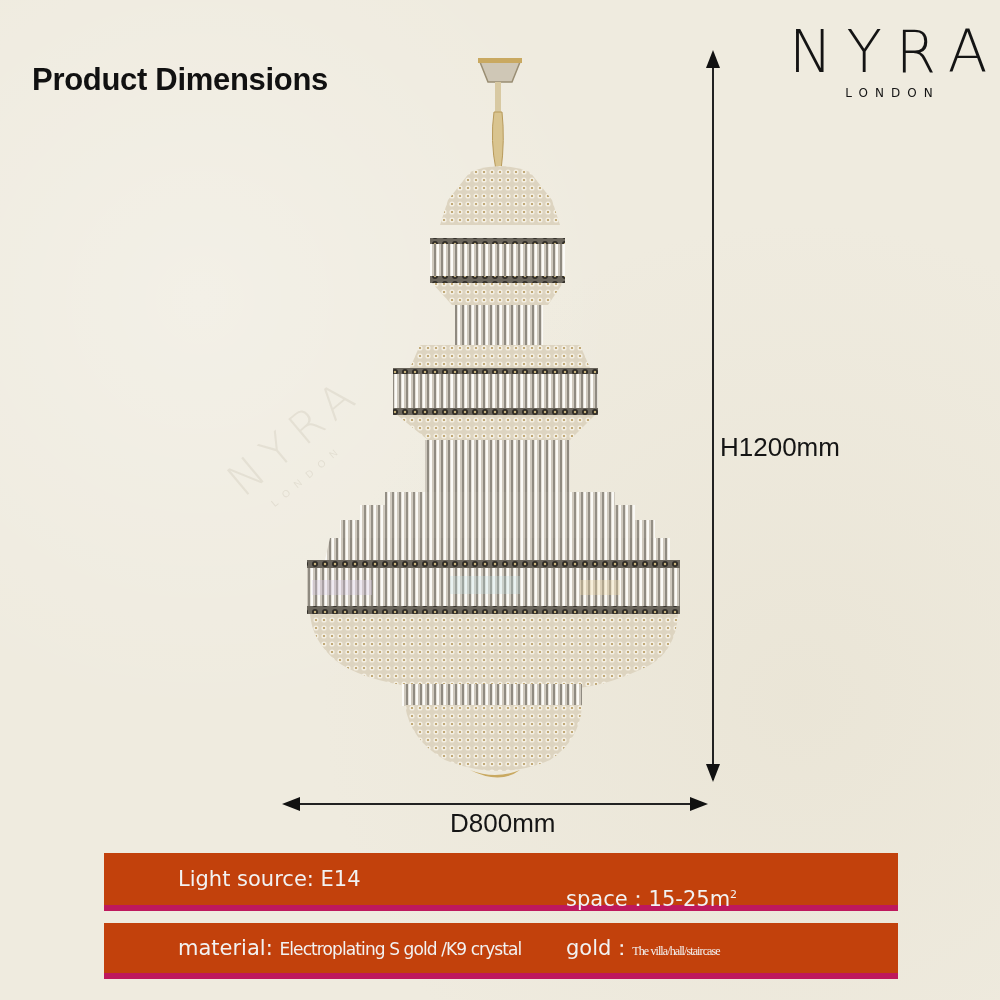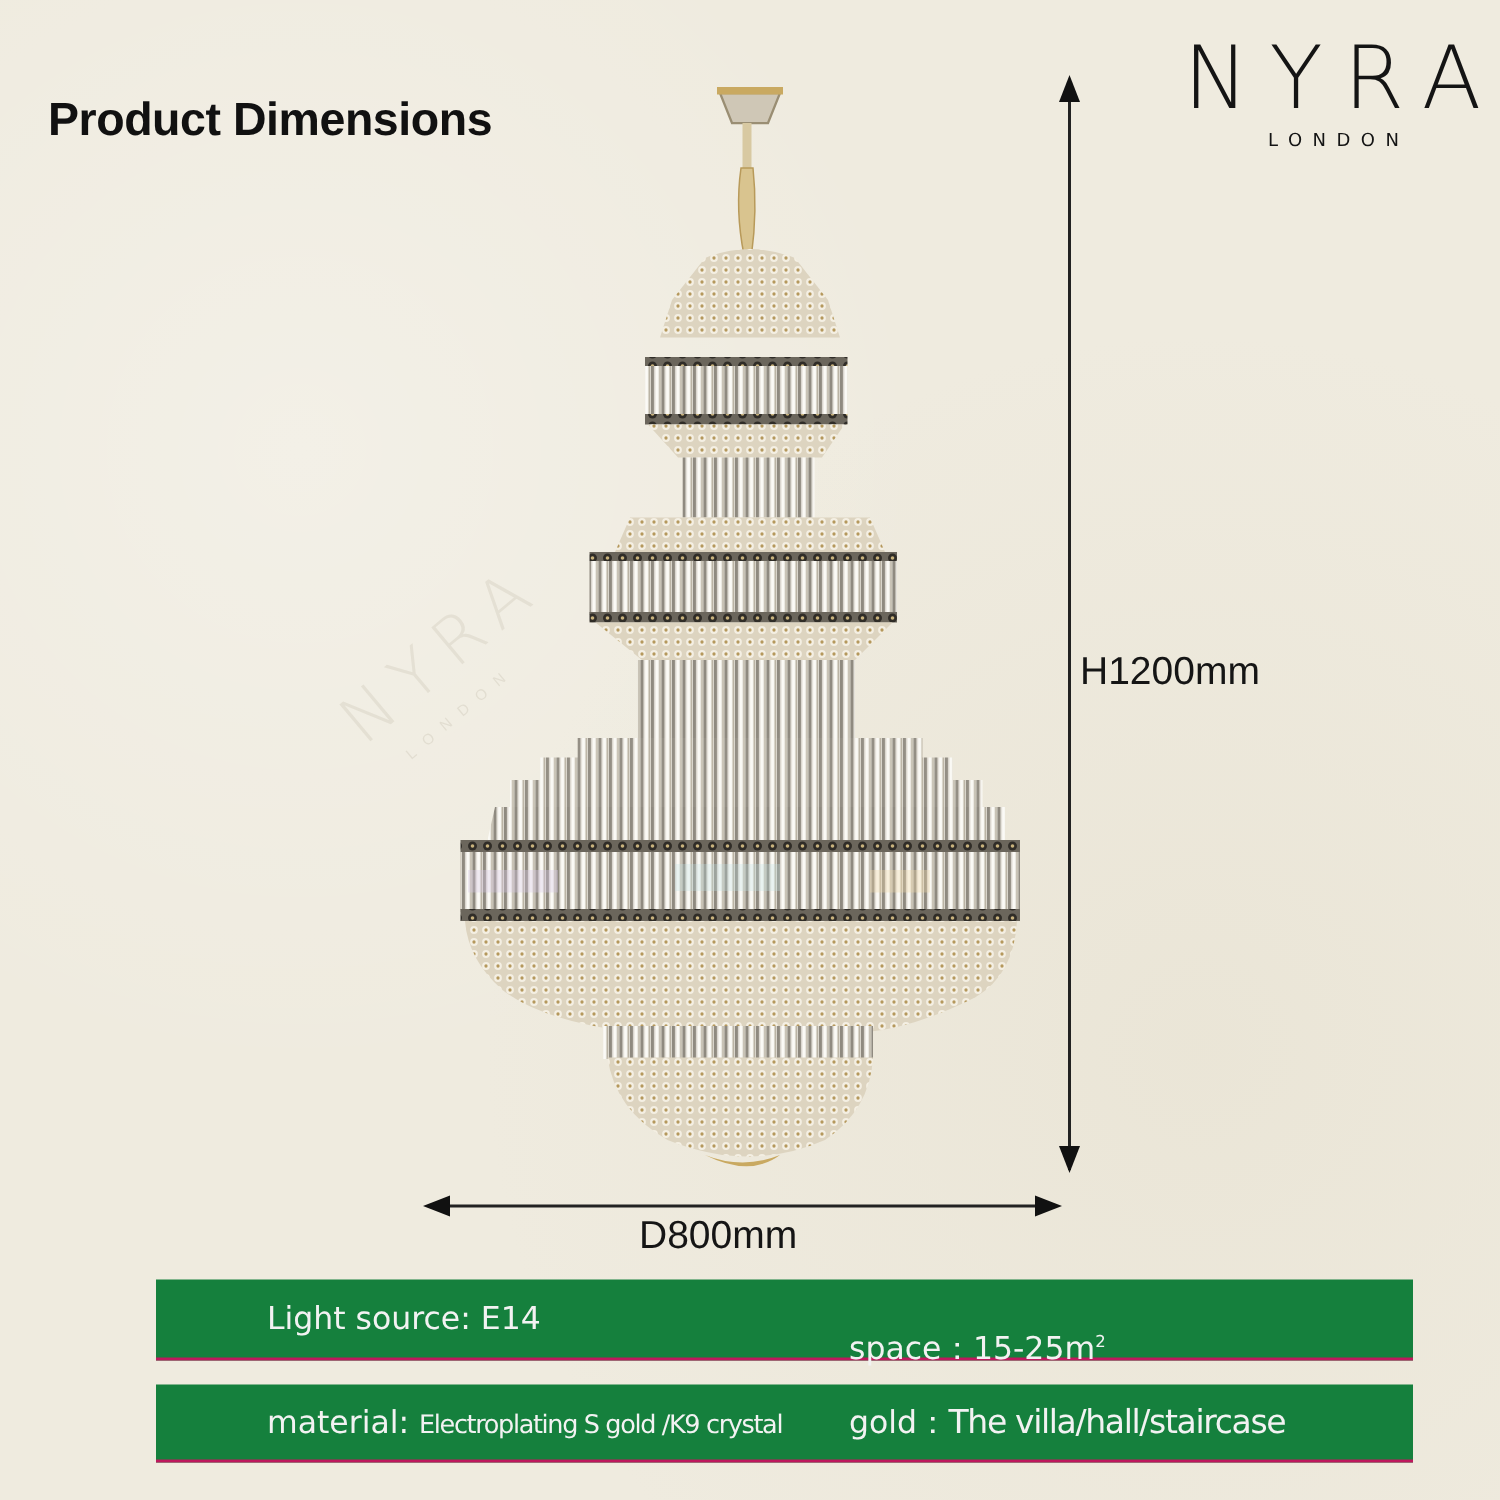--- a/index.html
+++ b/index.html
@@ -65,7 +65,7 @@
     border-left:18px solid #111;
   }
   .d-label {
-    position:absolute; left:426px; top:808px;
+    position:absolute; left:450px; top:808px;
     font-size:26px; color:#151515;text-align:right;
   }
   .bar {

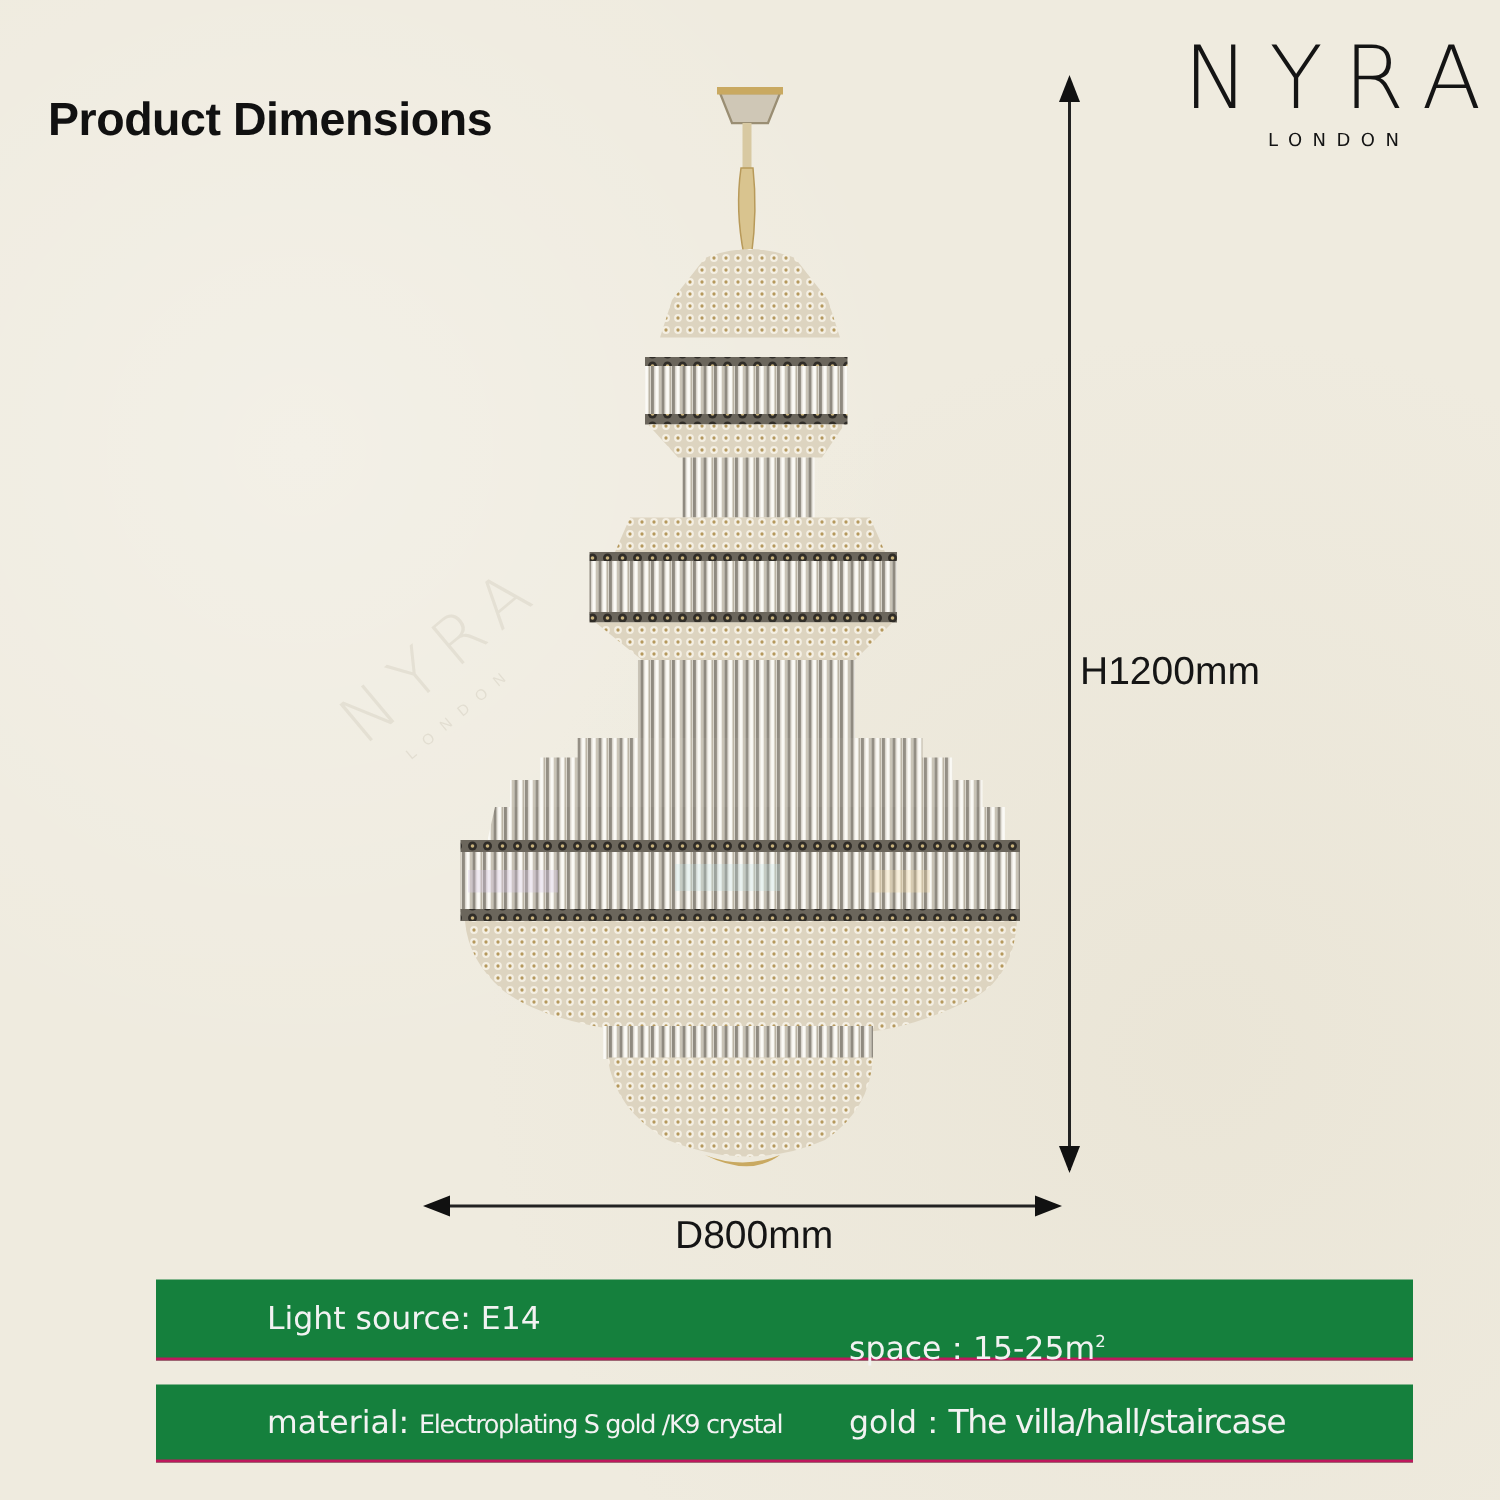--- a/index.html
+++ b/index.html
@@ -69,9 +69,9 @@
     font-size:26px; color:#151515;text-align:right;
   }
   .bar {
-    position:absolute; left:104px; width:794px; background:#15803d;
-    border-bottom:2px solid #be185d; color:#f2f2f2;
-    font-family:"DejaVu Sans", sans-serif; font-size:21px;padding-left:44px;
+    position:absolute; left:104px; width:794px; background:#c2410c;
+    border-bottom:6px solid #be185d; color:#f2f2f2;
+    font-family:"DejaVu Sans", sans-serif; font-size:21px;
   }
   .bar1 { top:853px; height:52px; }
   .bar2 { top:923px; height:50px; }

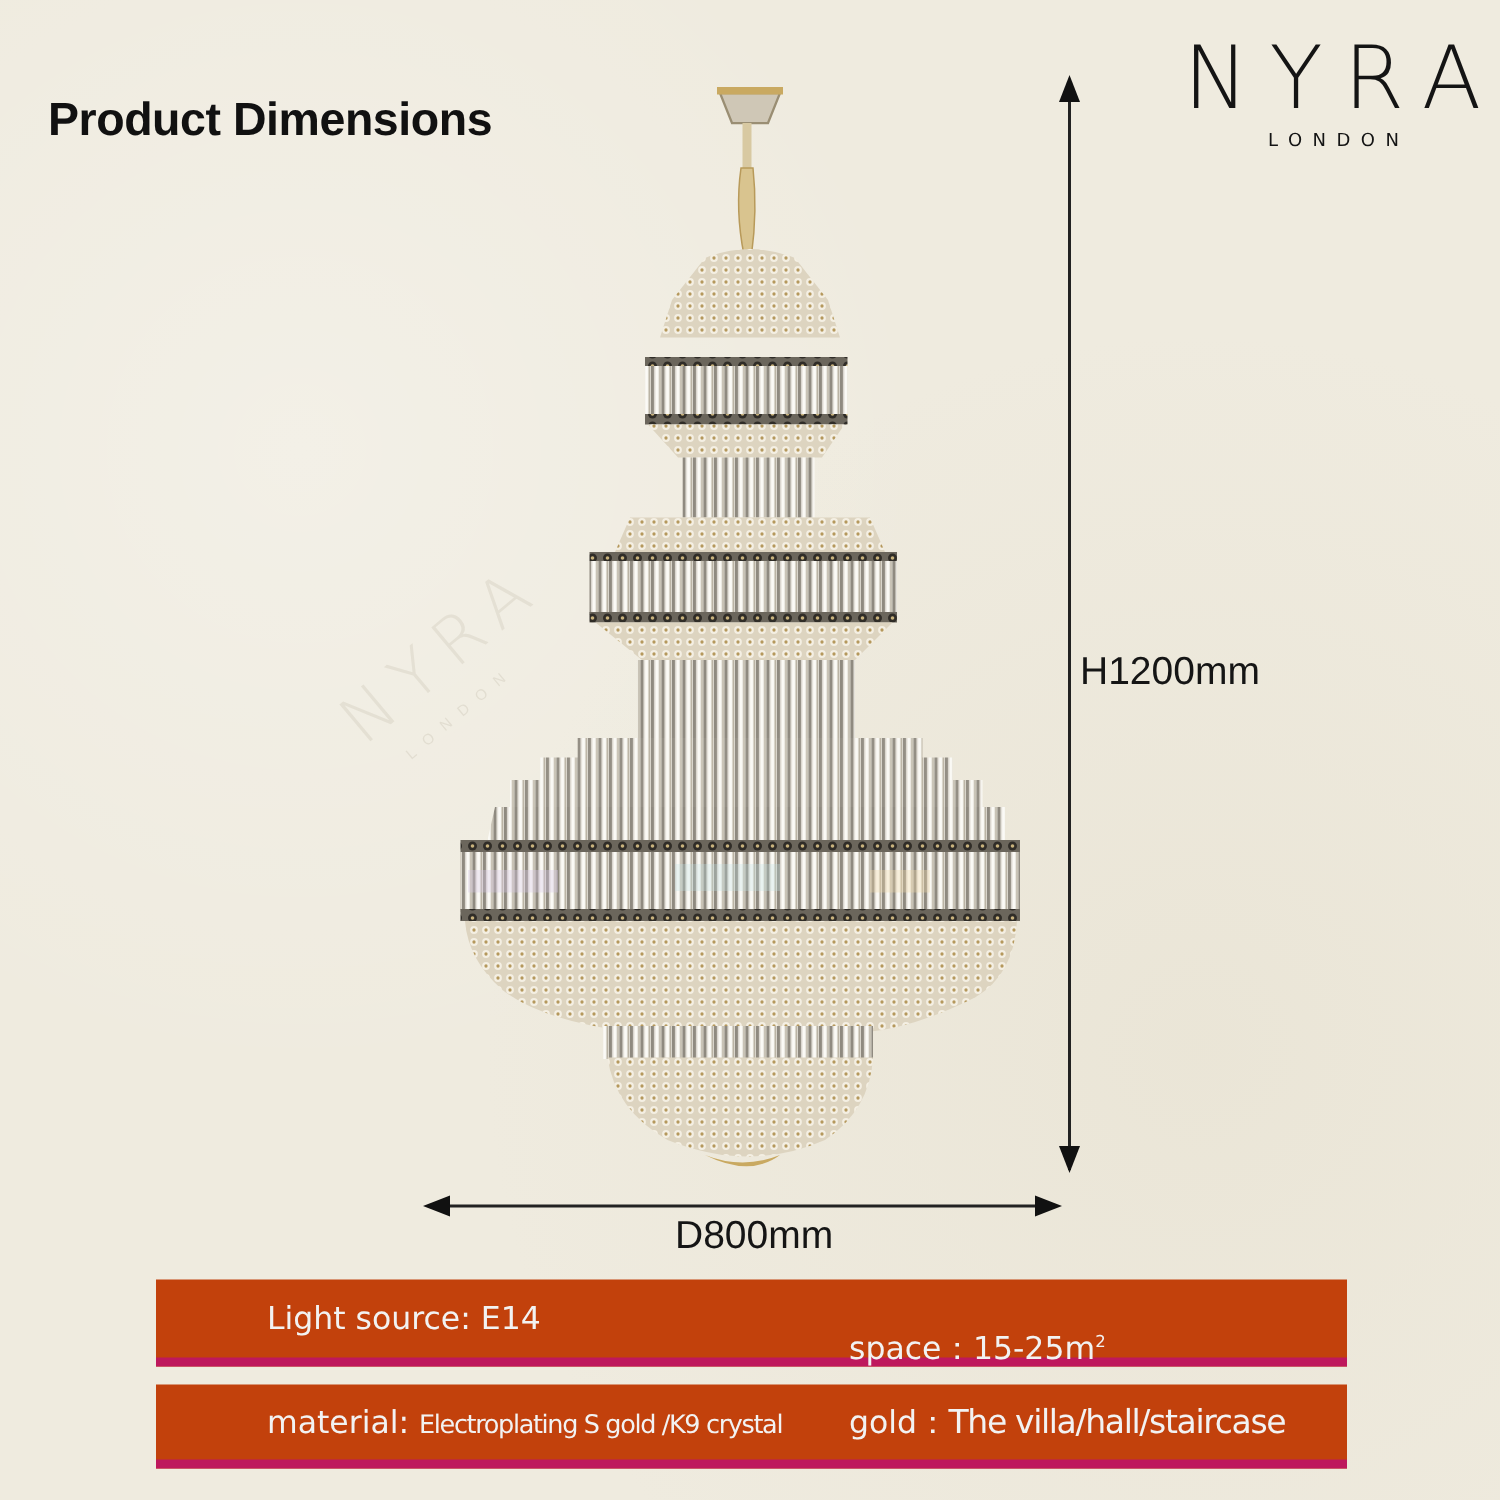--- a/index.html
+++ b/index.html
@@ -78,7 +78,7 @@
   .cell { position:absolute; top:0; line-height:52px; white-space:nowrap; }
   .bar2 .cell { line-height:50px; }
   .cond { font-size:17px; letter-spacing:-0.9px; }
-  .cond2 { font-size:22px; letter-spacing:-0.9px; }
+  .cond2 { font-size:12px; letter-spacing:-0.9px;font-family:Liberation Serif, serif; }
   sup { font-size:11px; }
 
   

